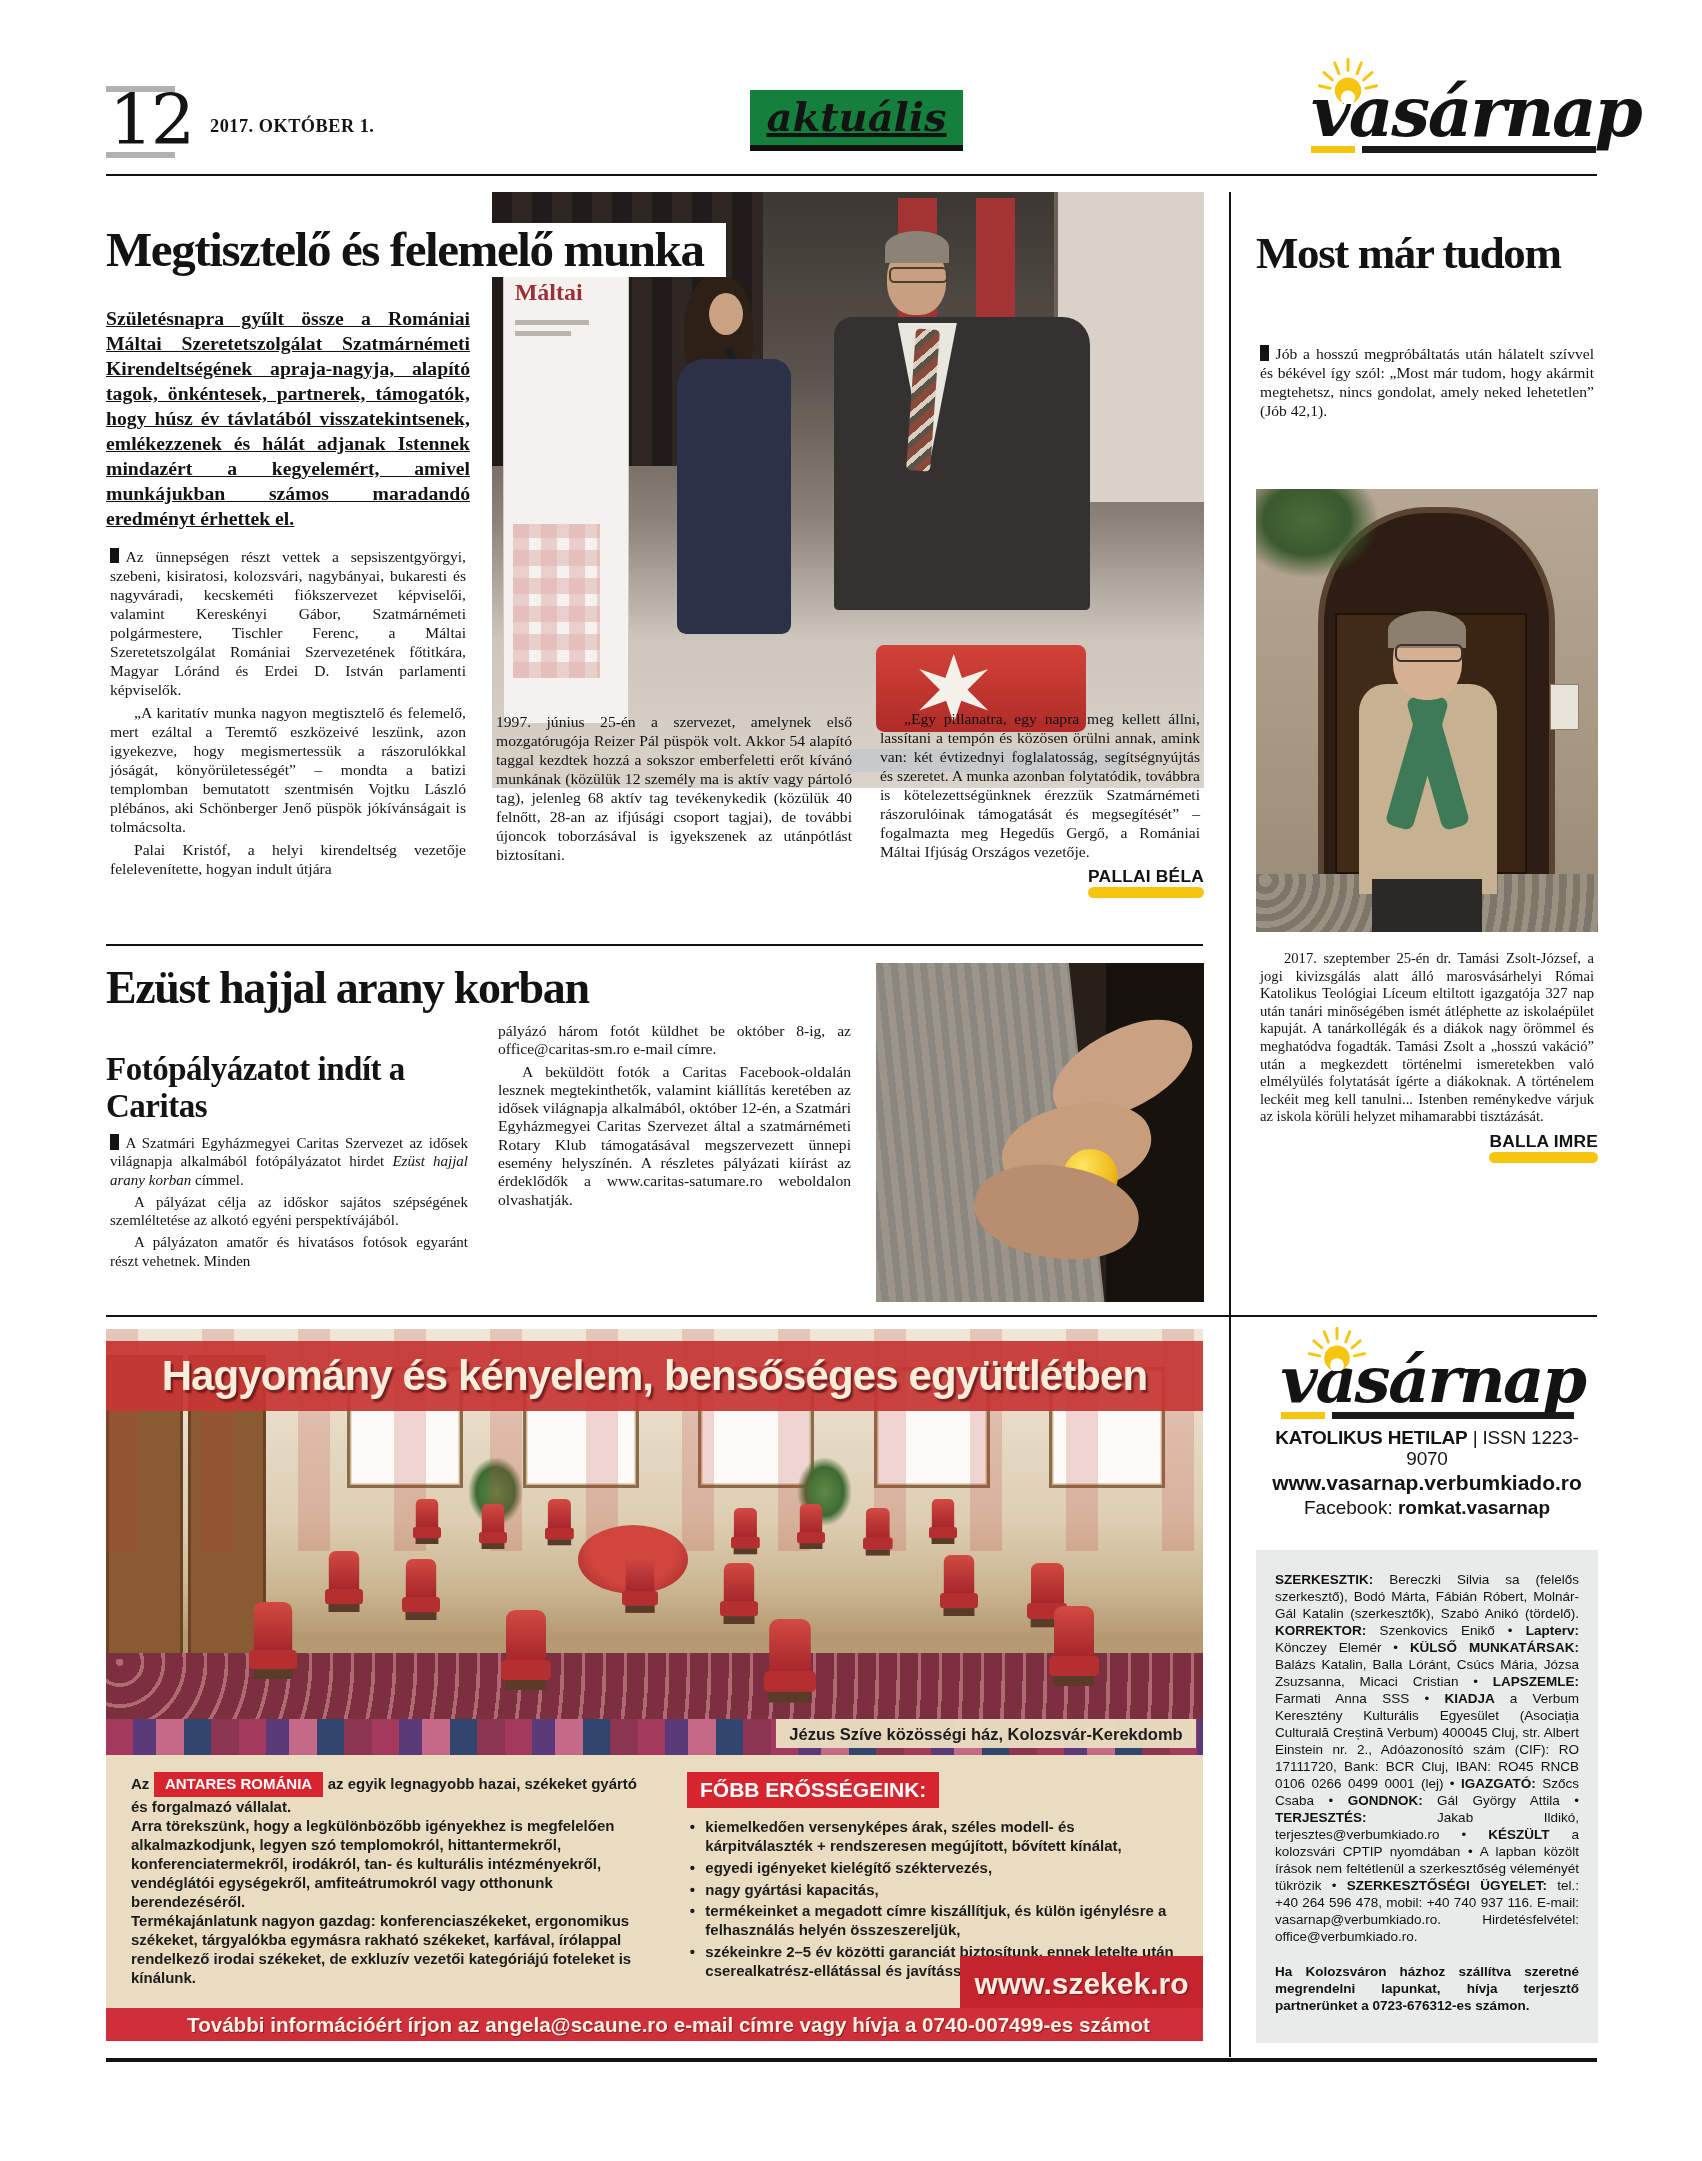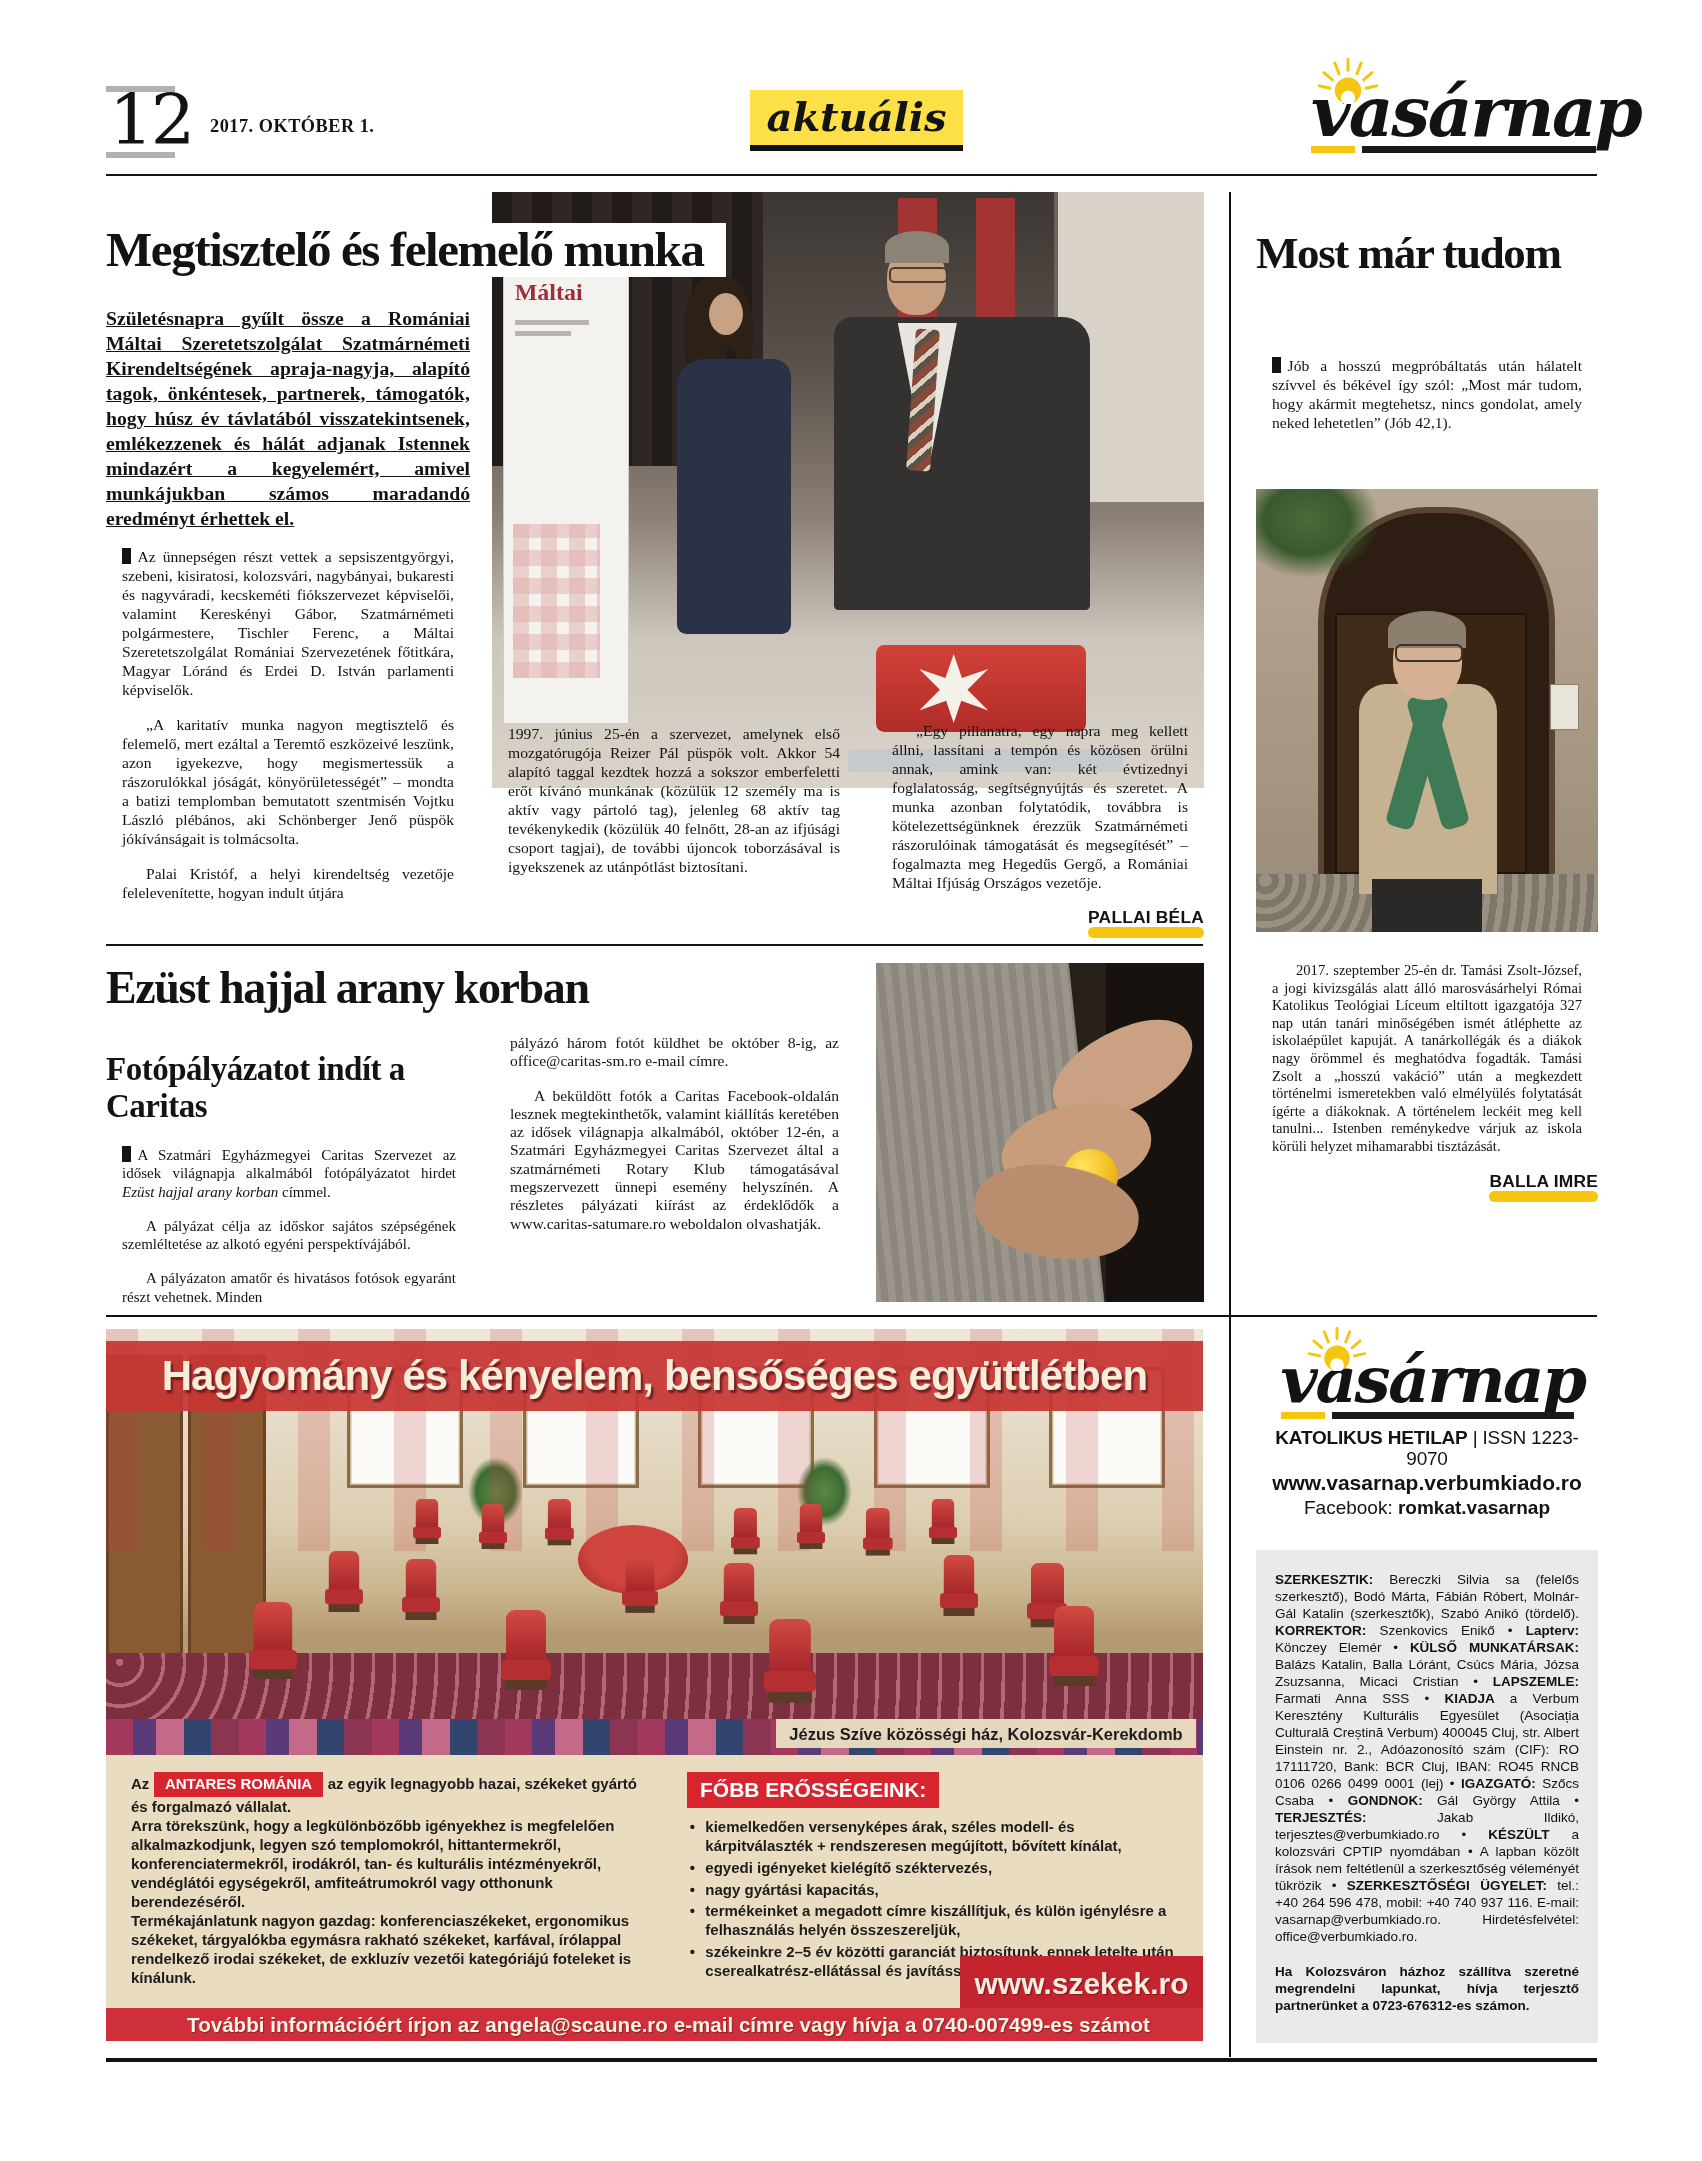--- a/index.html
+++ b/index.html
@@ -11,9 +11,9 @@
   .hdr-bar.top{top:86px;} .hdr-bar.bot{top:152px;}
   .page-num{position:absolute;left:109px;top:90px;font:400 70px/60px "DejaVu Serif",serif;letter-spacing:-2.7px;}
   .hdr-date{position:absolute;left:210px;top:117px;font:700 18.3px/18.3px "Liberation Serif",serif;letter-spacing:0.5px;}
-  .aktualis{position:absolute;left:750px;top:90px;width:213px;height:55px;background:#fde047;
+  .aktualis{position:absolute;left:750px;top:90px;width:213px;height:55px;background:#15803d;
             border-bottom:6.4px solid #101010;text-align:center;
-            font:700 italic 40px/54px "DejaVu Serif",serif;}
+            font:700 italic 40px/54px "DejaVu Serif",serif;text-decoration:underline;}
   .rule{position:absolute;background:#131313;}
   #rule-header{left:106px;top:174px;width:1491px;height:2.3px;}
   #rule-a1{left:106px;top:944px;width:1097px;height:2.3px;}

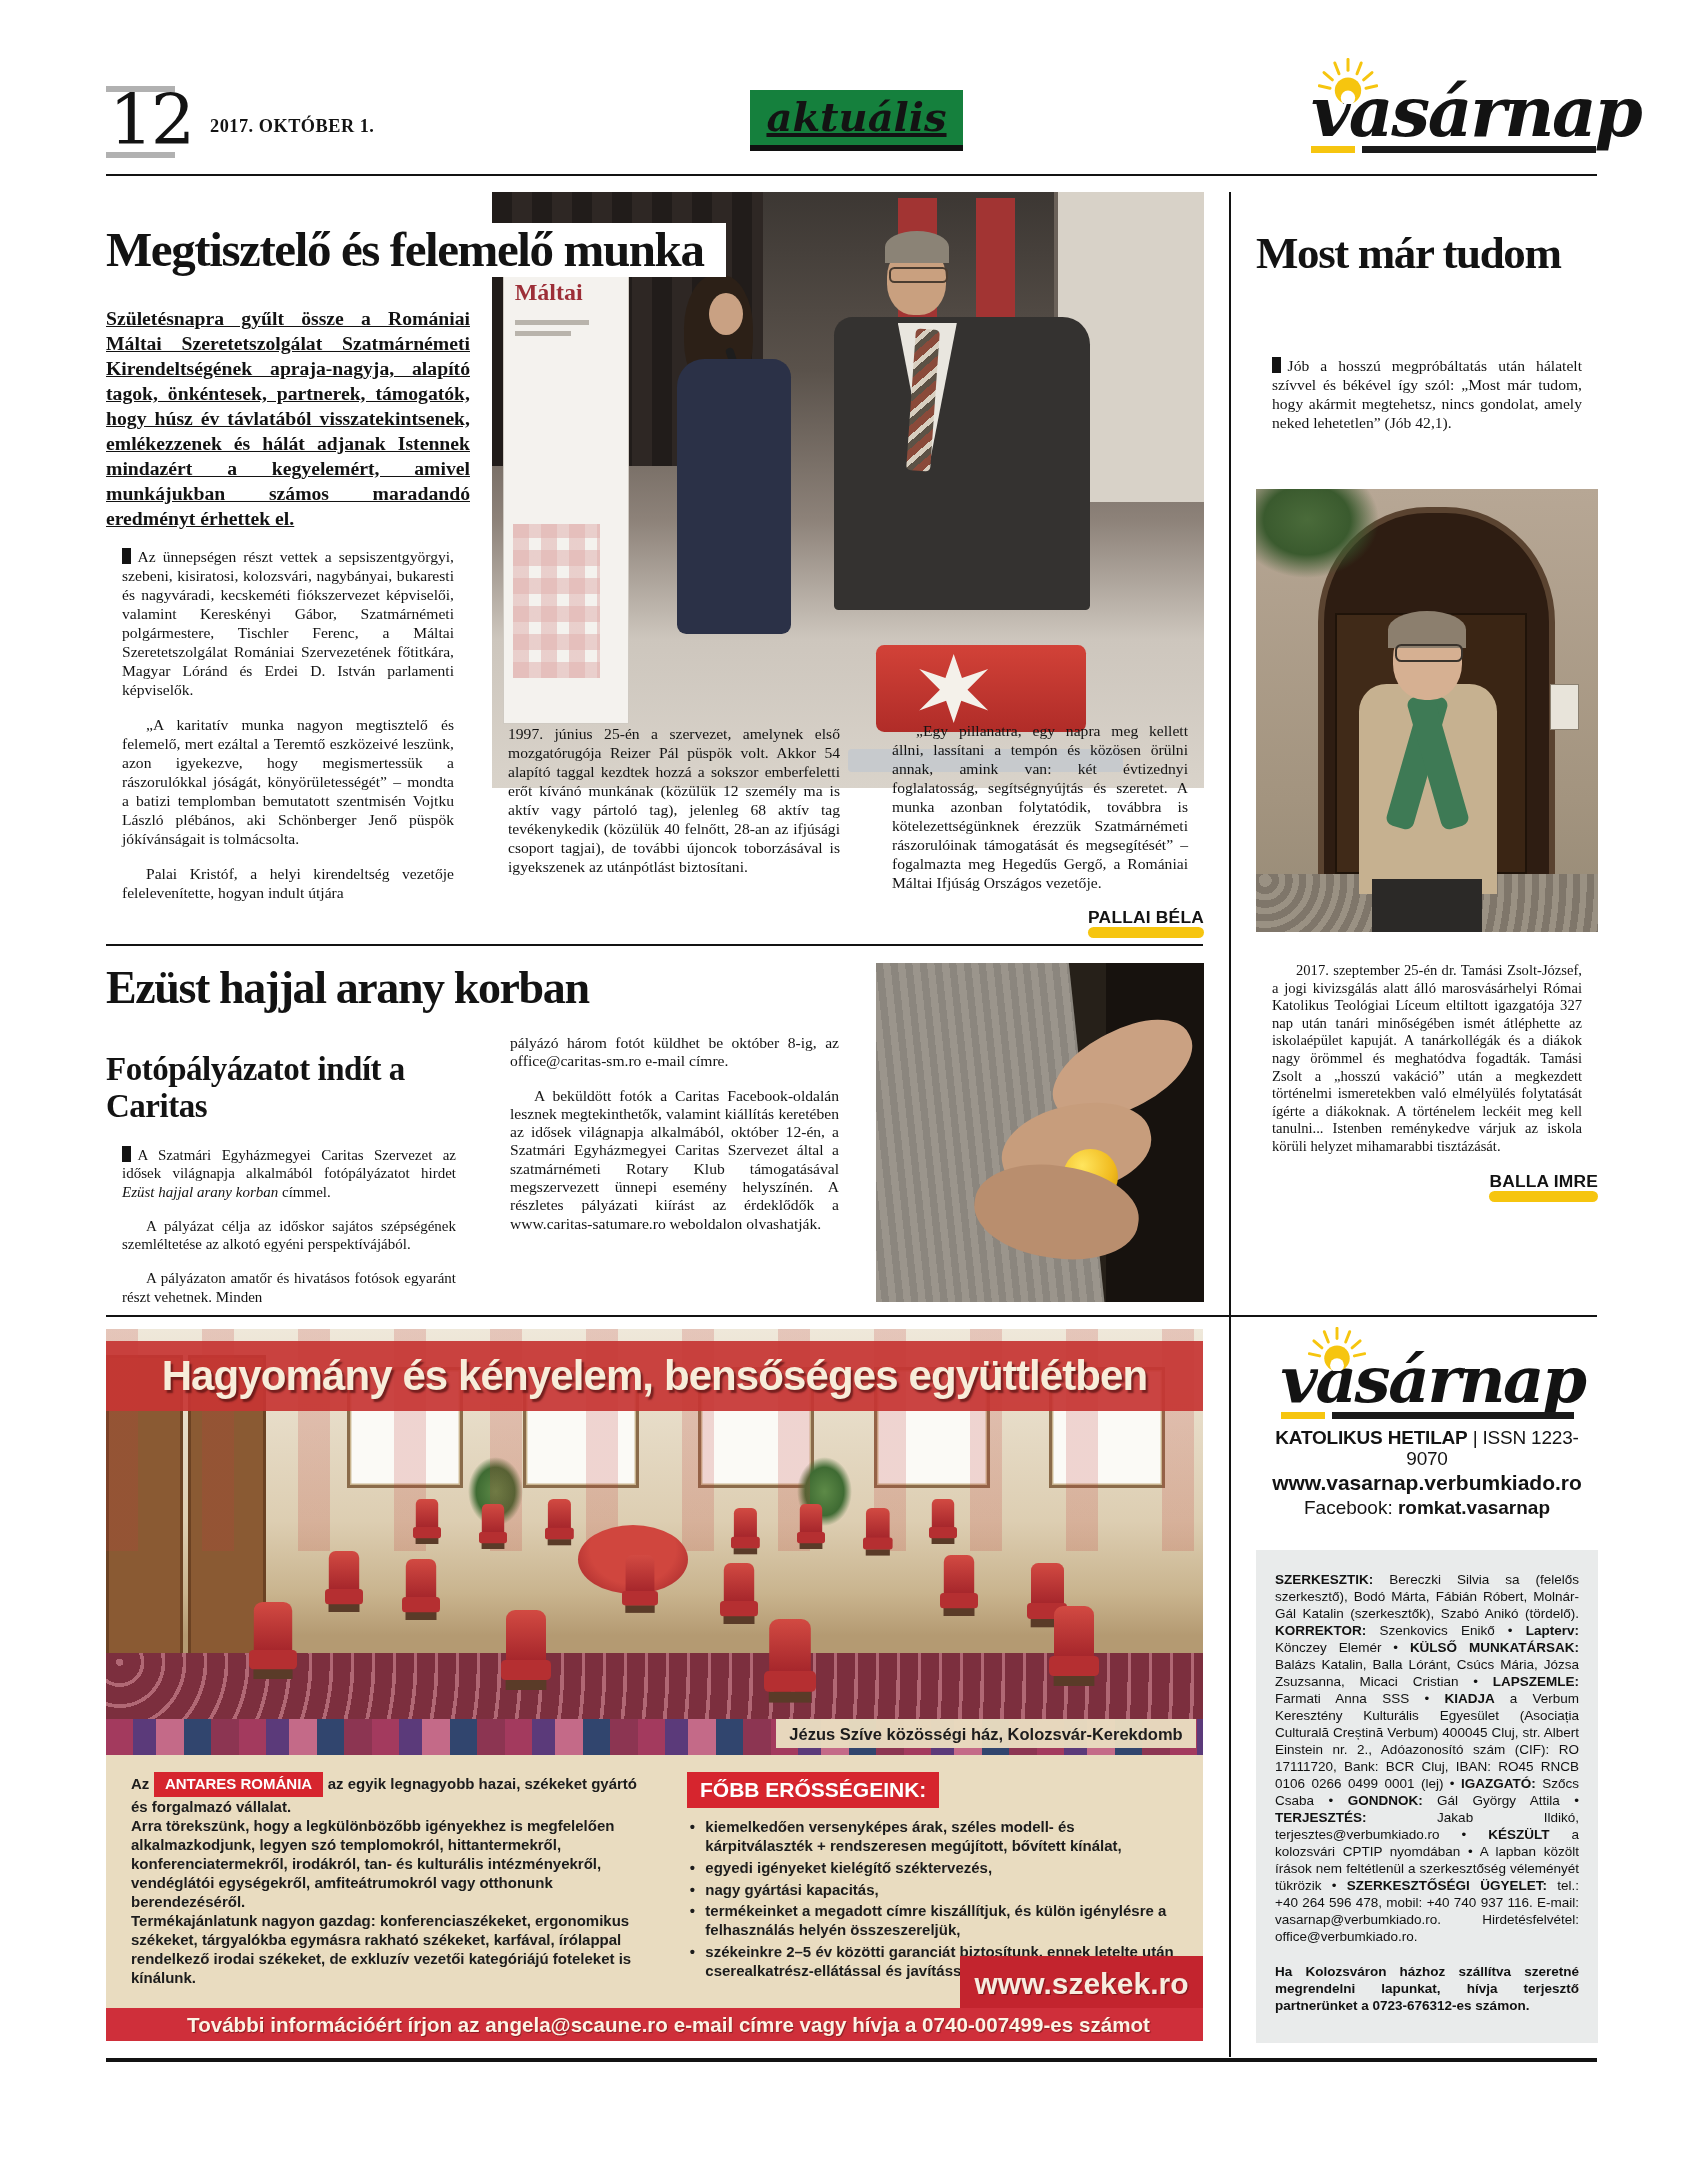--- a/index.html
+++ b/index.html
@@ -36,7 +36,7 @@
 
   
   .bodytxt{font-size:15.6px;line-height:19px;text-align:justify;}
-  .bodytxt p{margin:16px;}
+  .bodytxt p{margin:4px;}
   .bodytxt p.ind{text-indent:24px;}
   .marker{display:inline-block;width:9.2px;height:15.6px;background:#131313;margin-right:6.4px;vertical-align:-1.8px;}
   .byline{text-align:right;margin-top:6.4px;}

